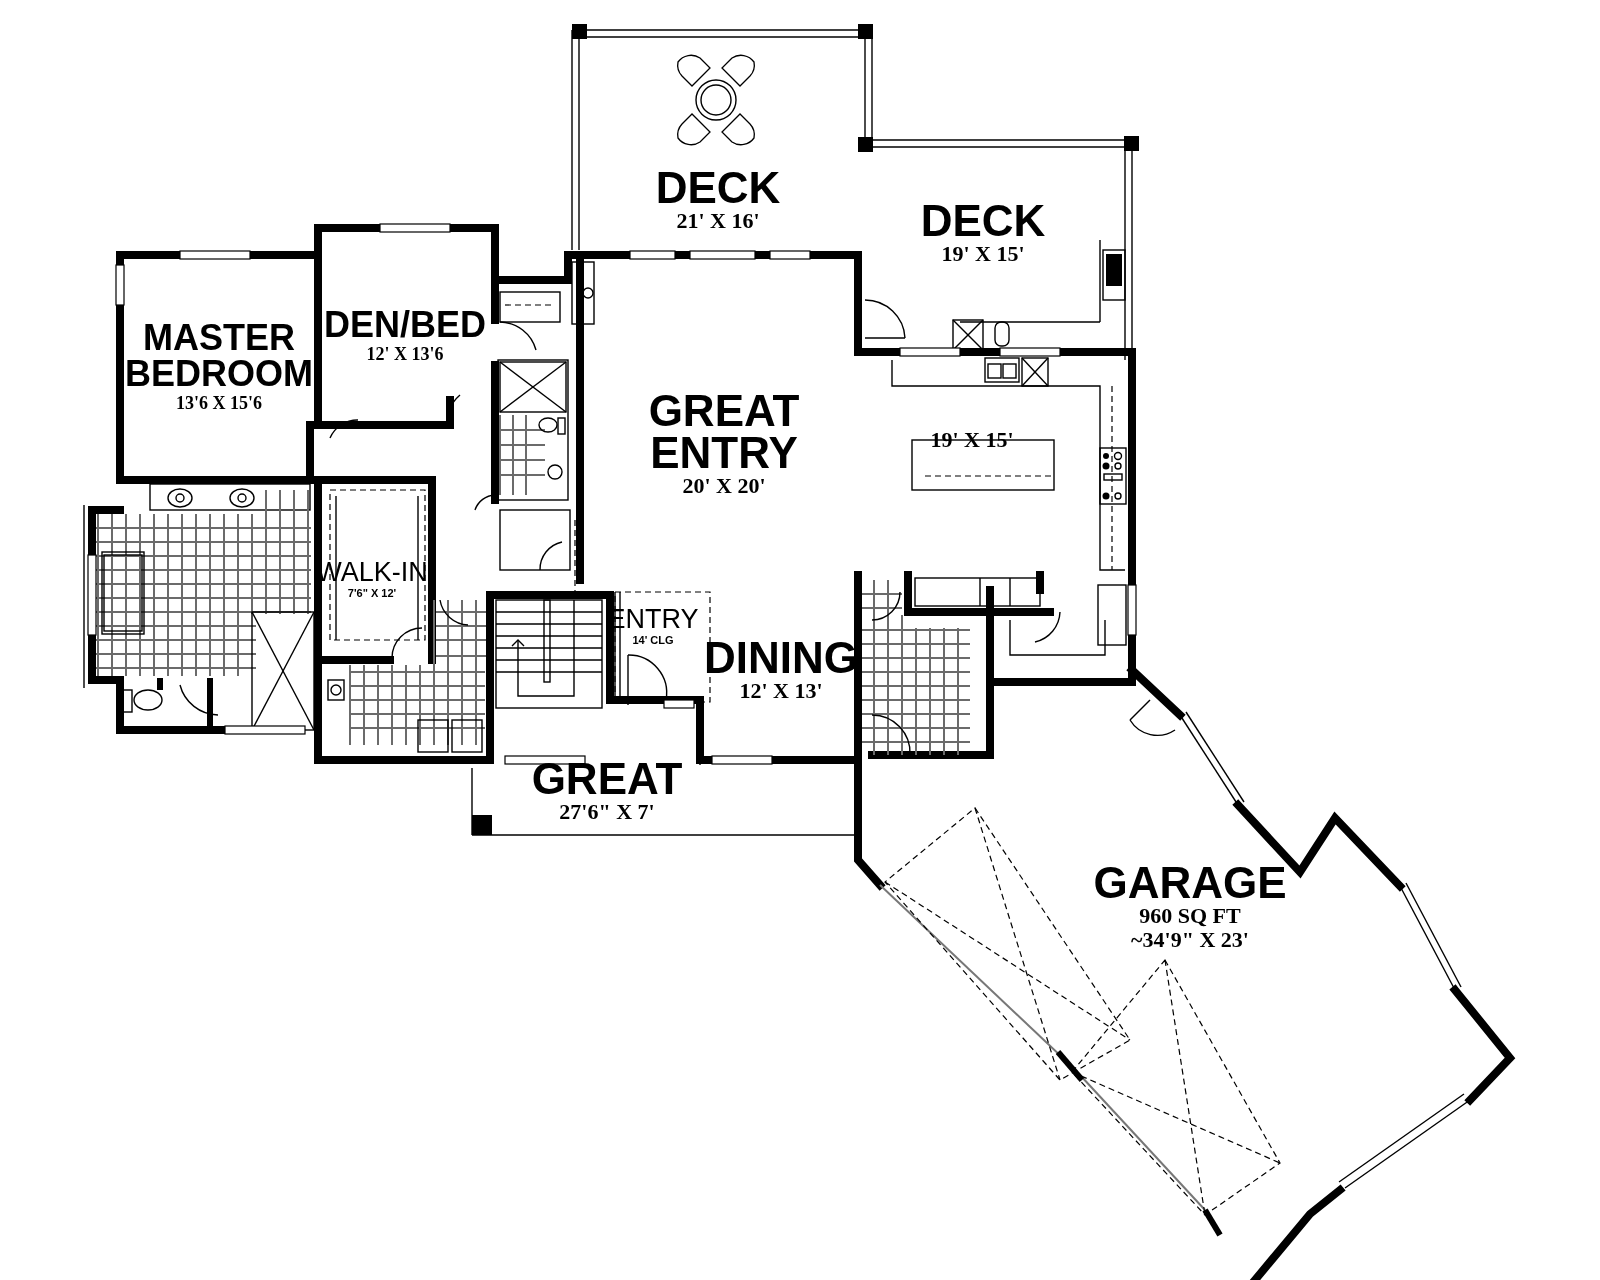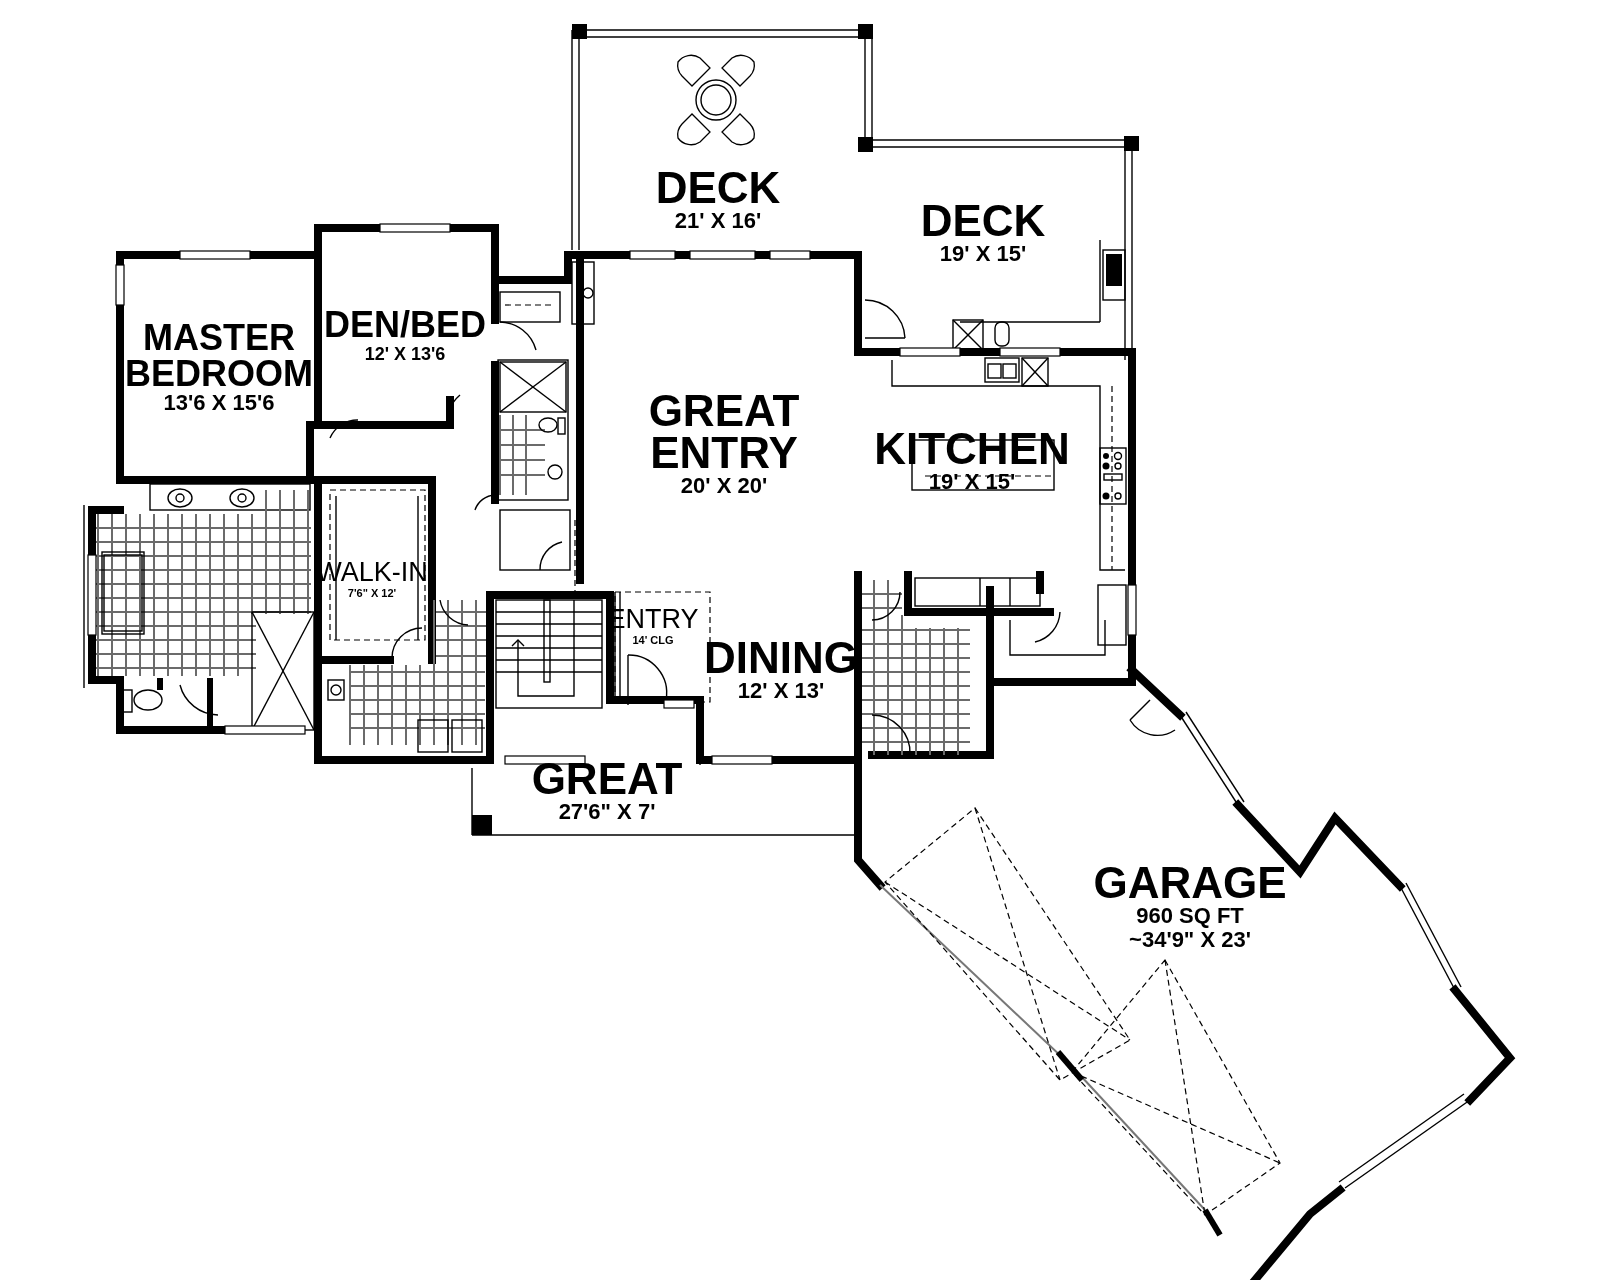--- a/index.html
+++ b/index.html
@@ -15,7 +15,7 @@
   .lbl{position:absolute;text-align:center;color:#000;white-space:nowrap;transform:translateX(-50%);}
   .big{font-family:"Liberation Sans",sans-serif;font-weight:bold;font-size:44px;line-height:42px;letter-spacing:0px;}
   .med{font-family:"Liberation Sans",sans-serif;font-weight:bold;font-size:36px;line-height:36px;}
-  .dim{font-family:Liberation Sans, sans-serif;font-weight:bold;font-size:22px;line-height:24px;}
+  .dim{font-family:Liberation Serif, serif;font-weight:bold;font-size:22px;line-height:24px;}
   .thinlbl{font-family:"Liberation Sans",sans-serif;font-weight:normal;font-size:27px;line-height:28px;text-align:right;}
   .sm{font-family:"Liberation Sans",sans-serif;font-weight:bold;font-size:11px;line-height:14px;}
 </style>

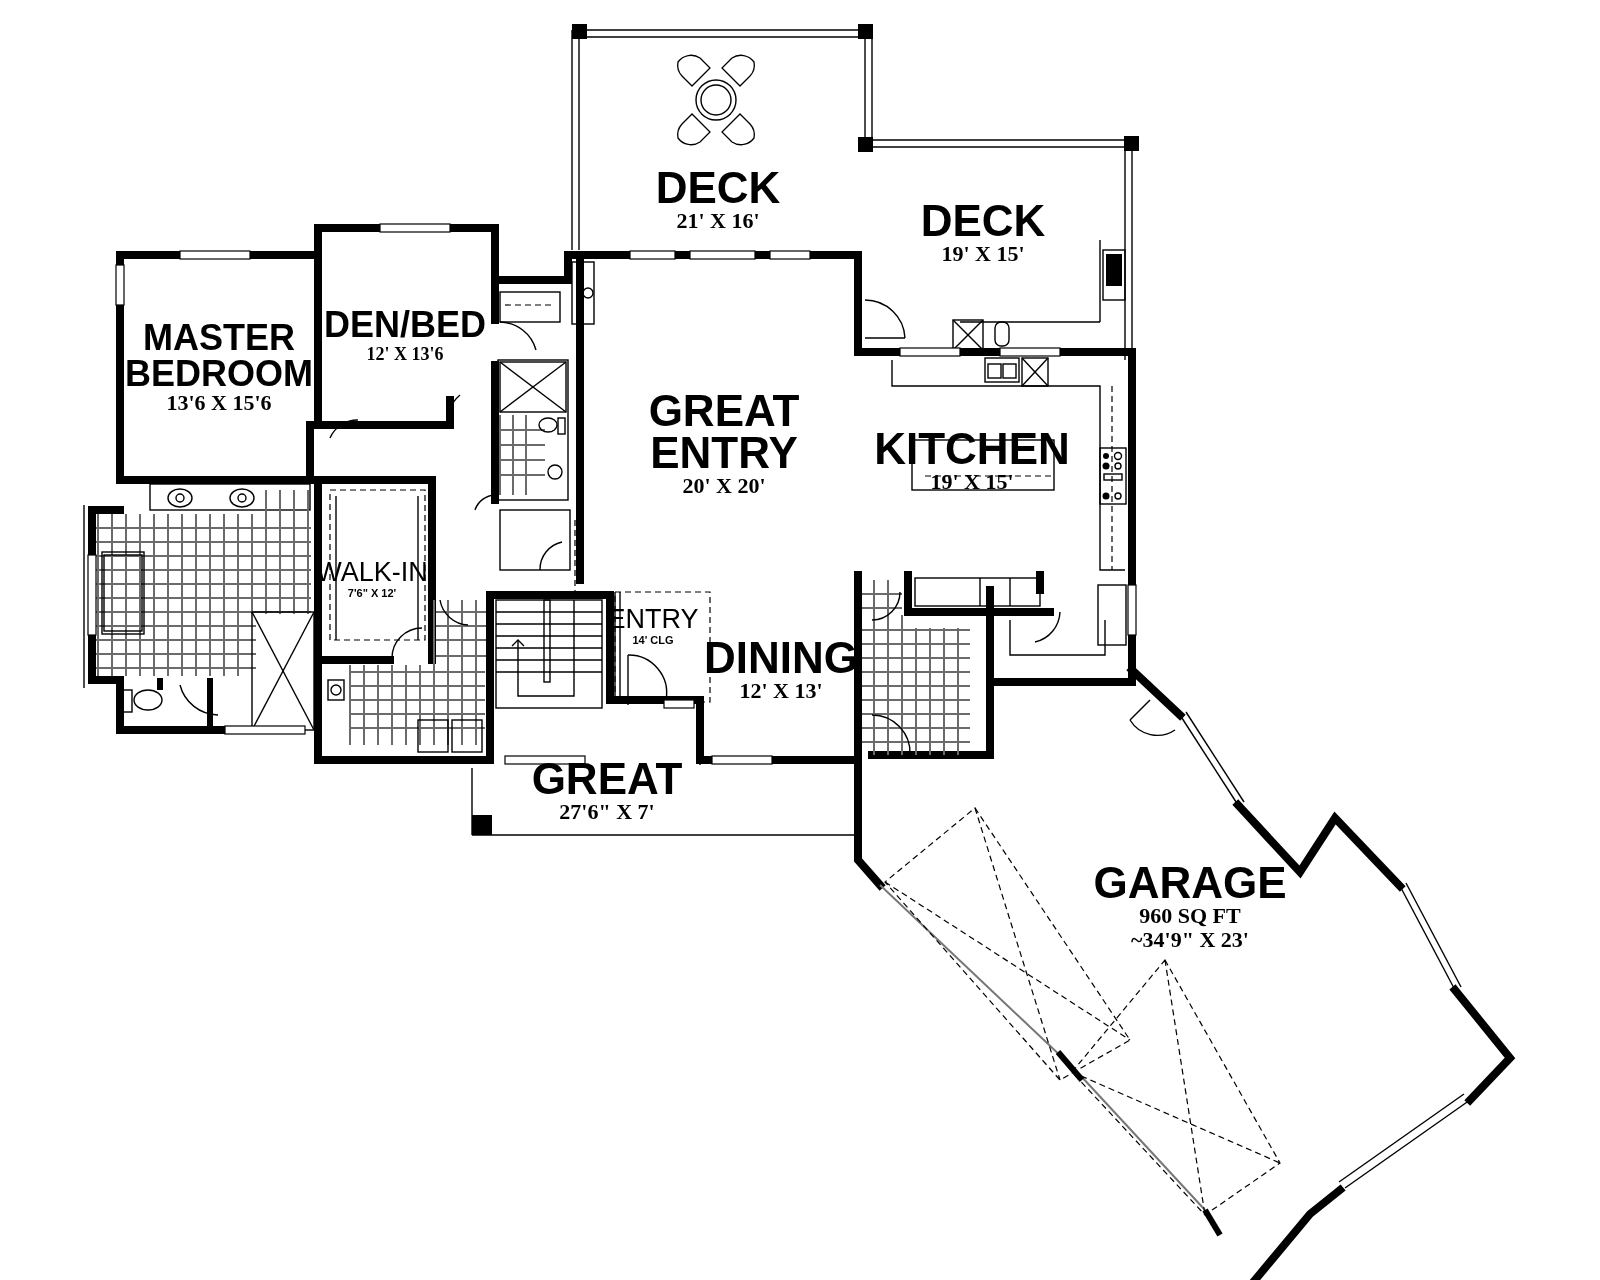--- a/index.html
+++ b/index.html
@@ -299,7 +299,7 @@
 <div class="lbl" style="left:219px;top:320px;">
   <div class="med">MASTER</div>
   <div class="med">BEDROOM</div>
-  <div class="dim" style="font-size:22px;line-height:22px;">13'6 X 15'6</div>
+  <div class="dim" style="font-size:18px;line-height:22px;">13'6 X 15'6</div>
 </div>
 <div class="lbl" style="left:405px;top:307px;">
   <div class="med">DEN/BED</div>

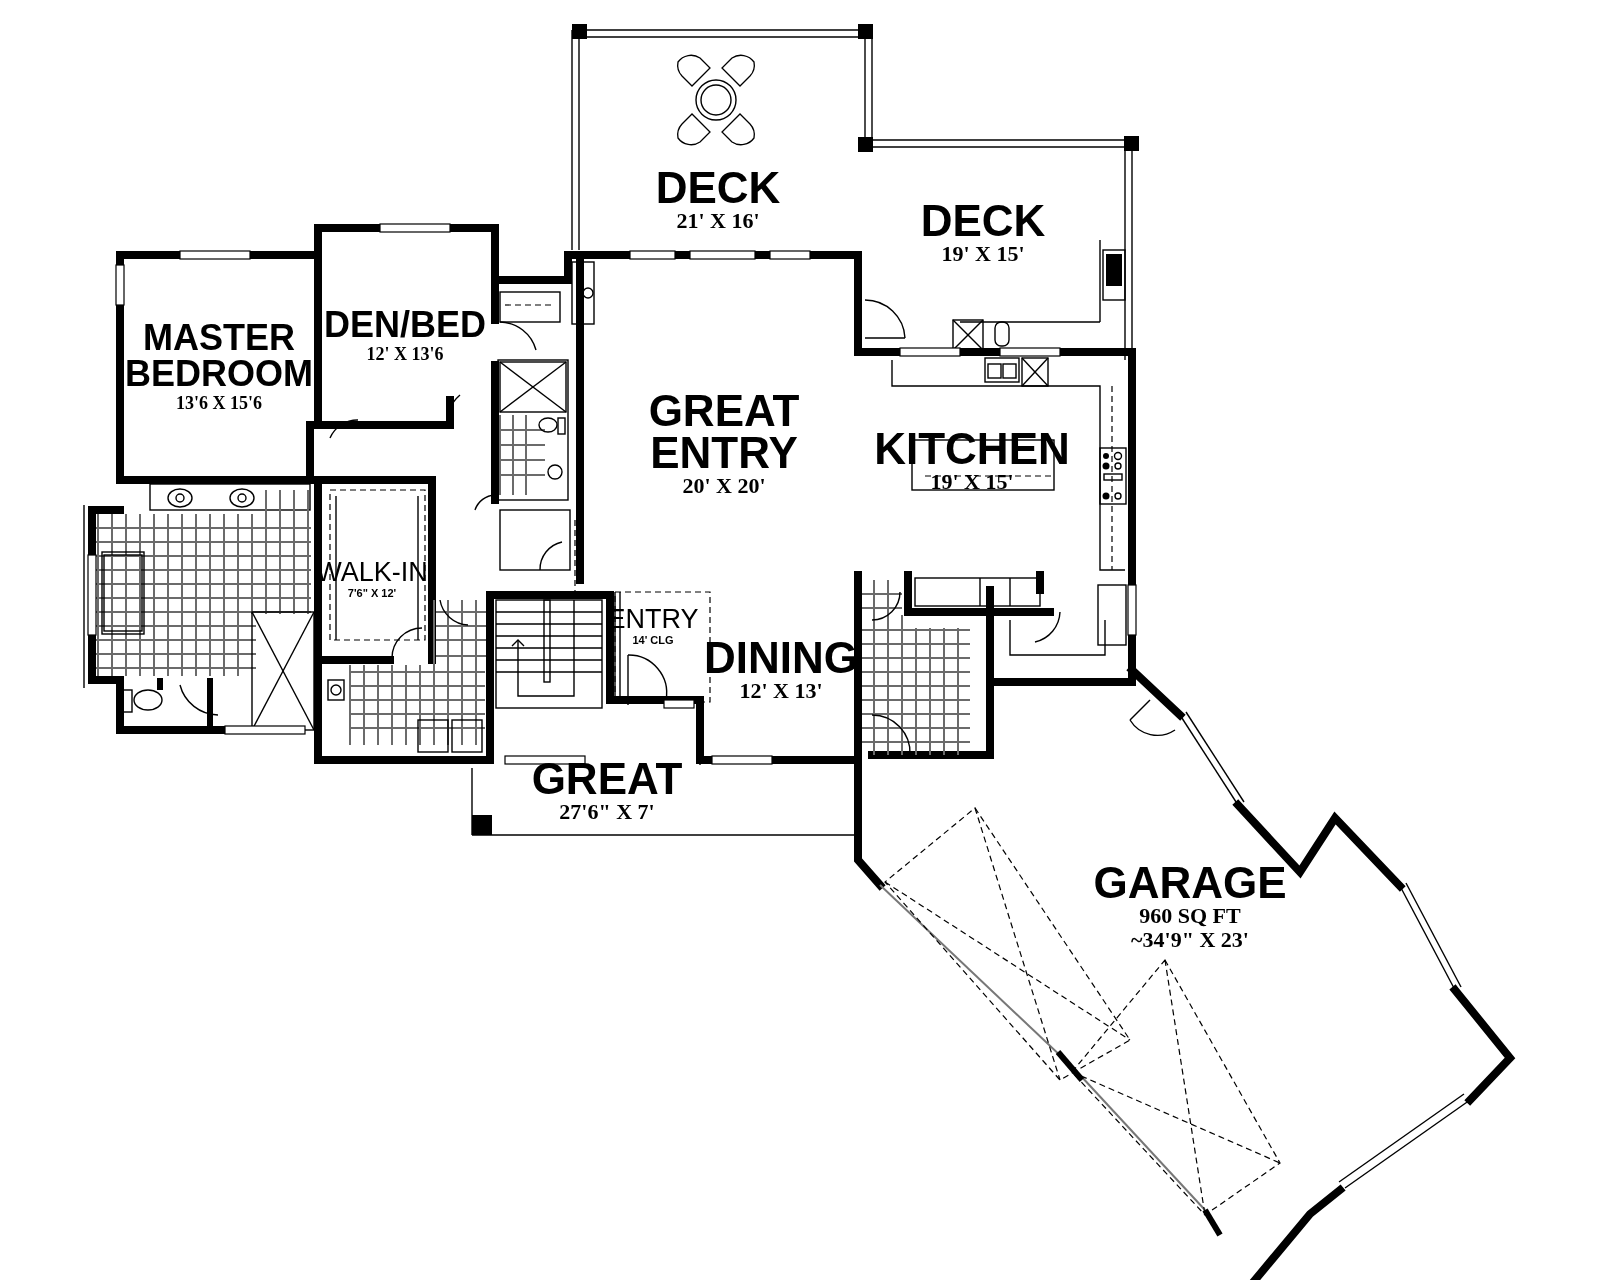--- a/index.html
+++ b/index.html
@@ -311,7 +311,6 @@
   <div class="dim">20' X 20'</div>
 </div>
 <div class="lbl" style="left:972px;top:428px;">
-  <div class="big">KITCHEN</div>
   <div class="dim">19' X 15'</div>
 </div>
 <div class="lbl" style="left:372px;top:558px;">

